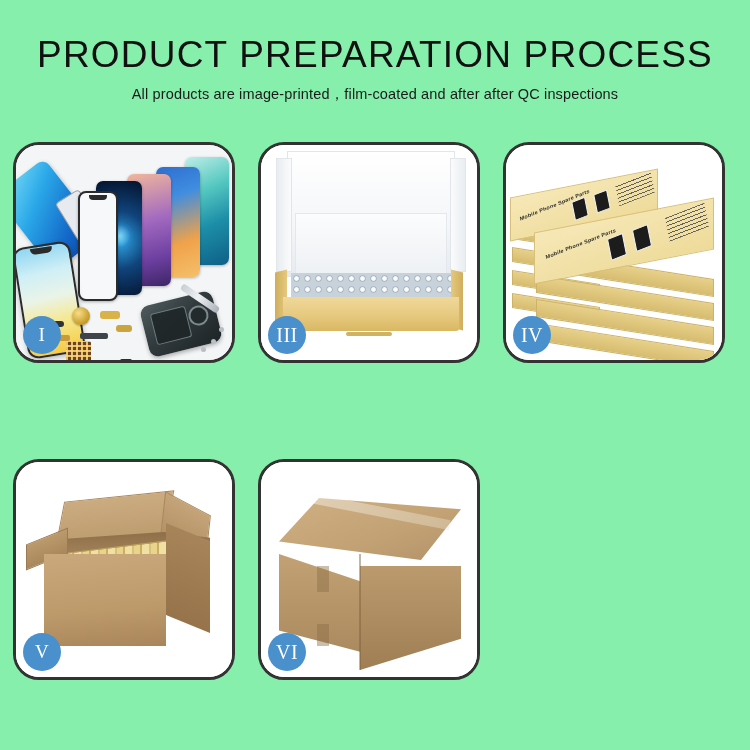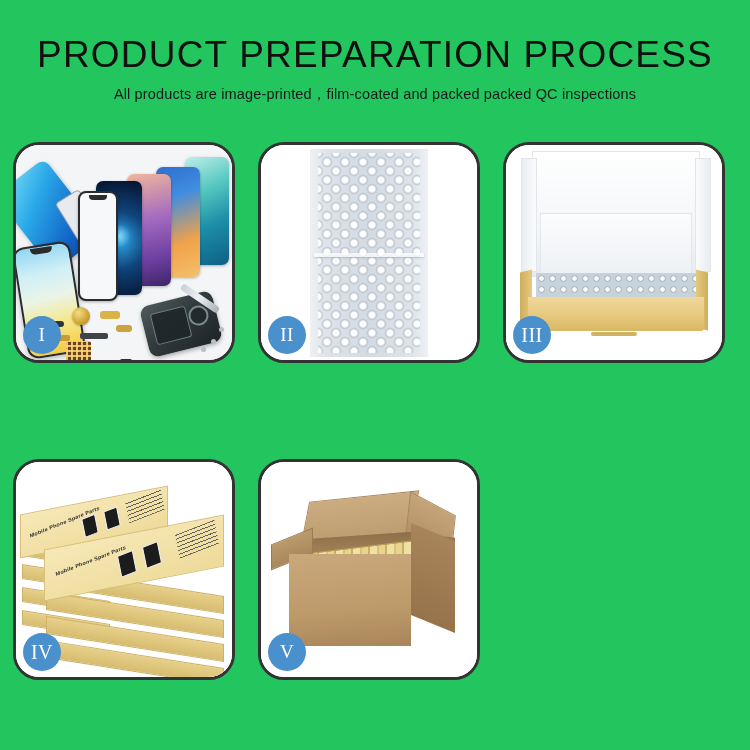--- a/index.html
+++ b/index.html
@@ -16,7 +16,7 @@
     position: relative;
     width: 750px;
     height: 750px;
-    background: #22c55e;
+    background: #86efac;
   }
 
   

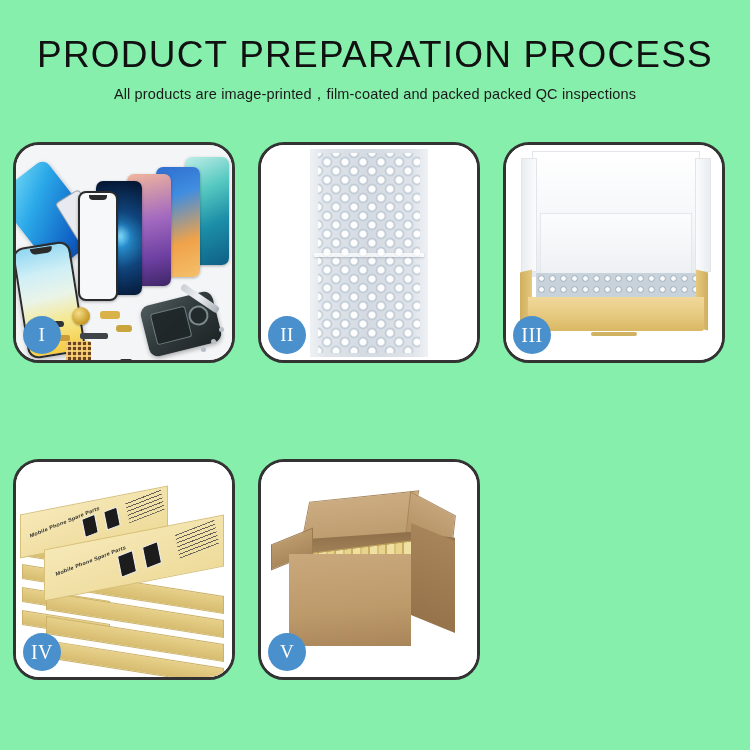--- a/index.html
+++ b/index.html
@@ -390,7 +390,7 @@
 
   <div class="header">
     <div class="title">PRODUCT PREPARATION PROCESS</div>
-    <div class="subtitle">All products are image-printed，film-coated and packed packed QC inspections</div>
+    <div class="subtitle">All products are image-printed，film-coated and after after QC inspections</div>
   </div>
 
   <div class="grid">

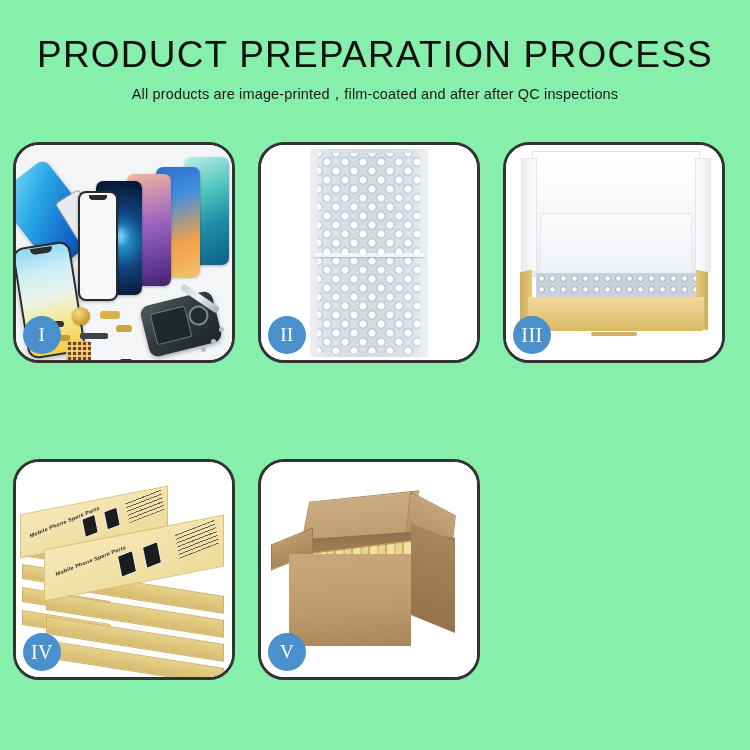--- a/index.html
+++ b/index.html
@@ -422,15 +422,6 @@
       <div class="badge">I</div>
     </div>
 
-    <div class="panel">
-      <div class="panel-photo p2">
-        <div class="bubble-bag">
-          <div class="bubbles"></div>
-          <div class="bag-seam"></div>
-        </div>
-      </div>
-      <div class="badge">II</div>
-    </div>
 
     <div class="panel">
       <div class="panel-photo p3">

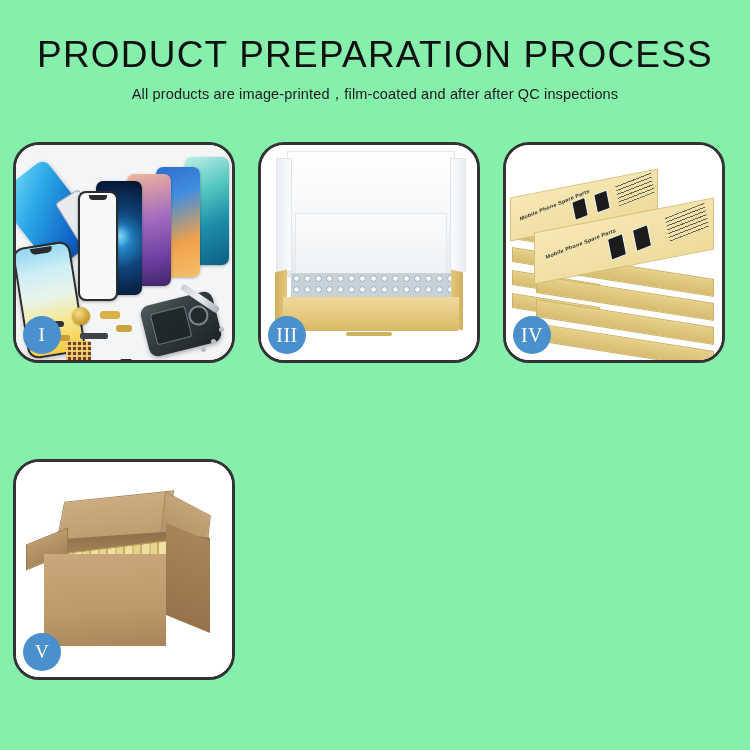--- a/index.html
+++ b/index.html
@@ -483,6 +483,18 @@
       <div class="badge">V</div>
     </div>
 
+    <div class="panel">
+      <div class="panel-photo p6">
+        <div class="sealed-top"></div>
+        <div class="tape-top"></div>
+        <div class="sealed-left"></div>
+        <div class="sealed-right"></div>
+        <div class="edge-seam"></div>
+        <div class="tape-v1"></div>
+        <div class="tape-v2"></div>
+      </div>
+      <div class="badge small-text">VI</div>
+    </div>
 
   </div>
 </div>

